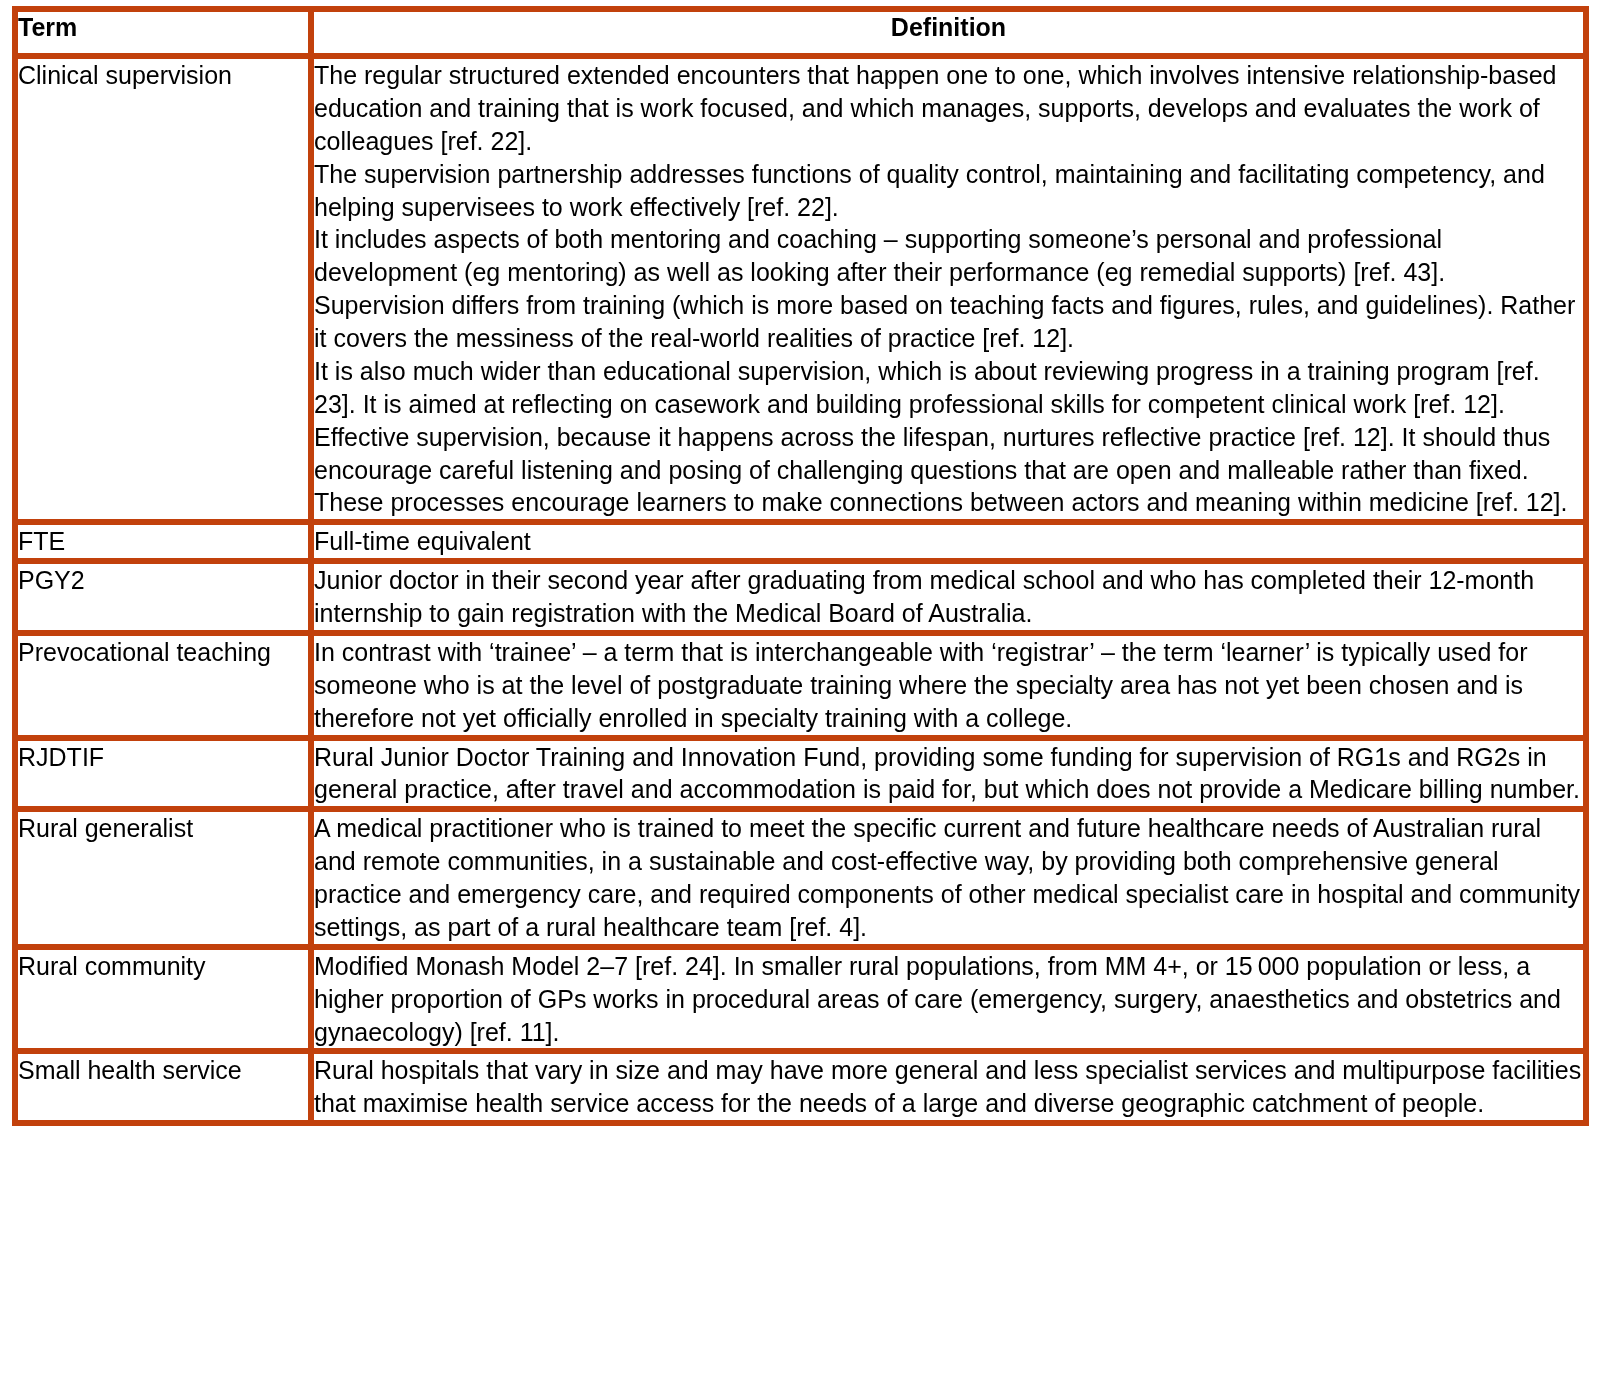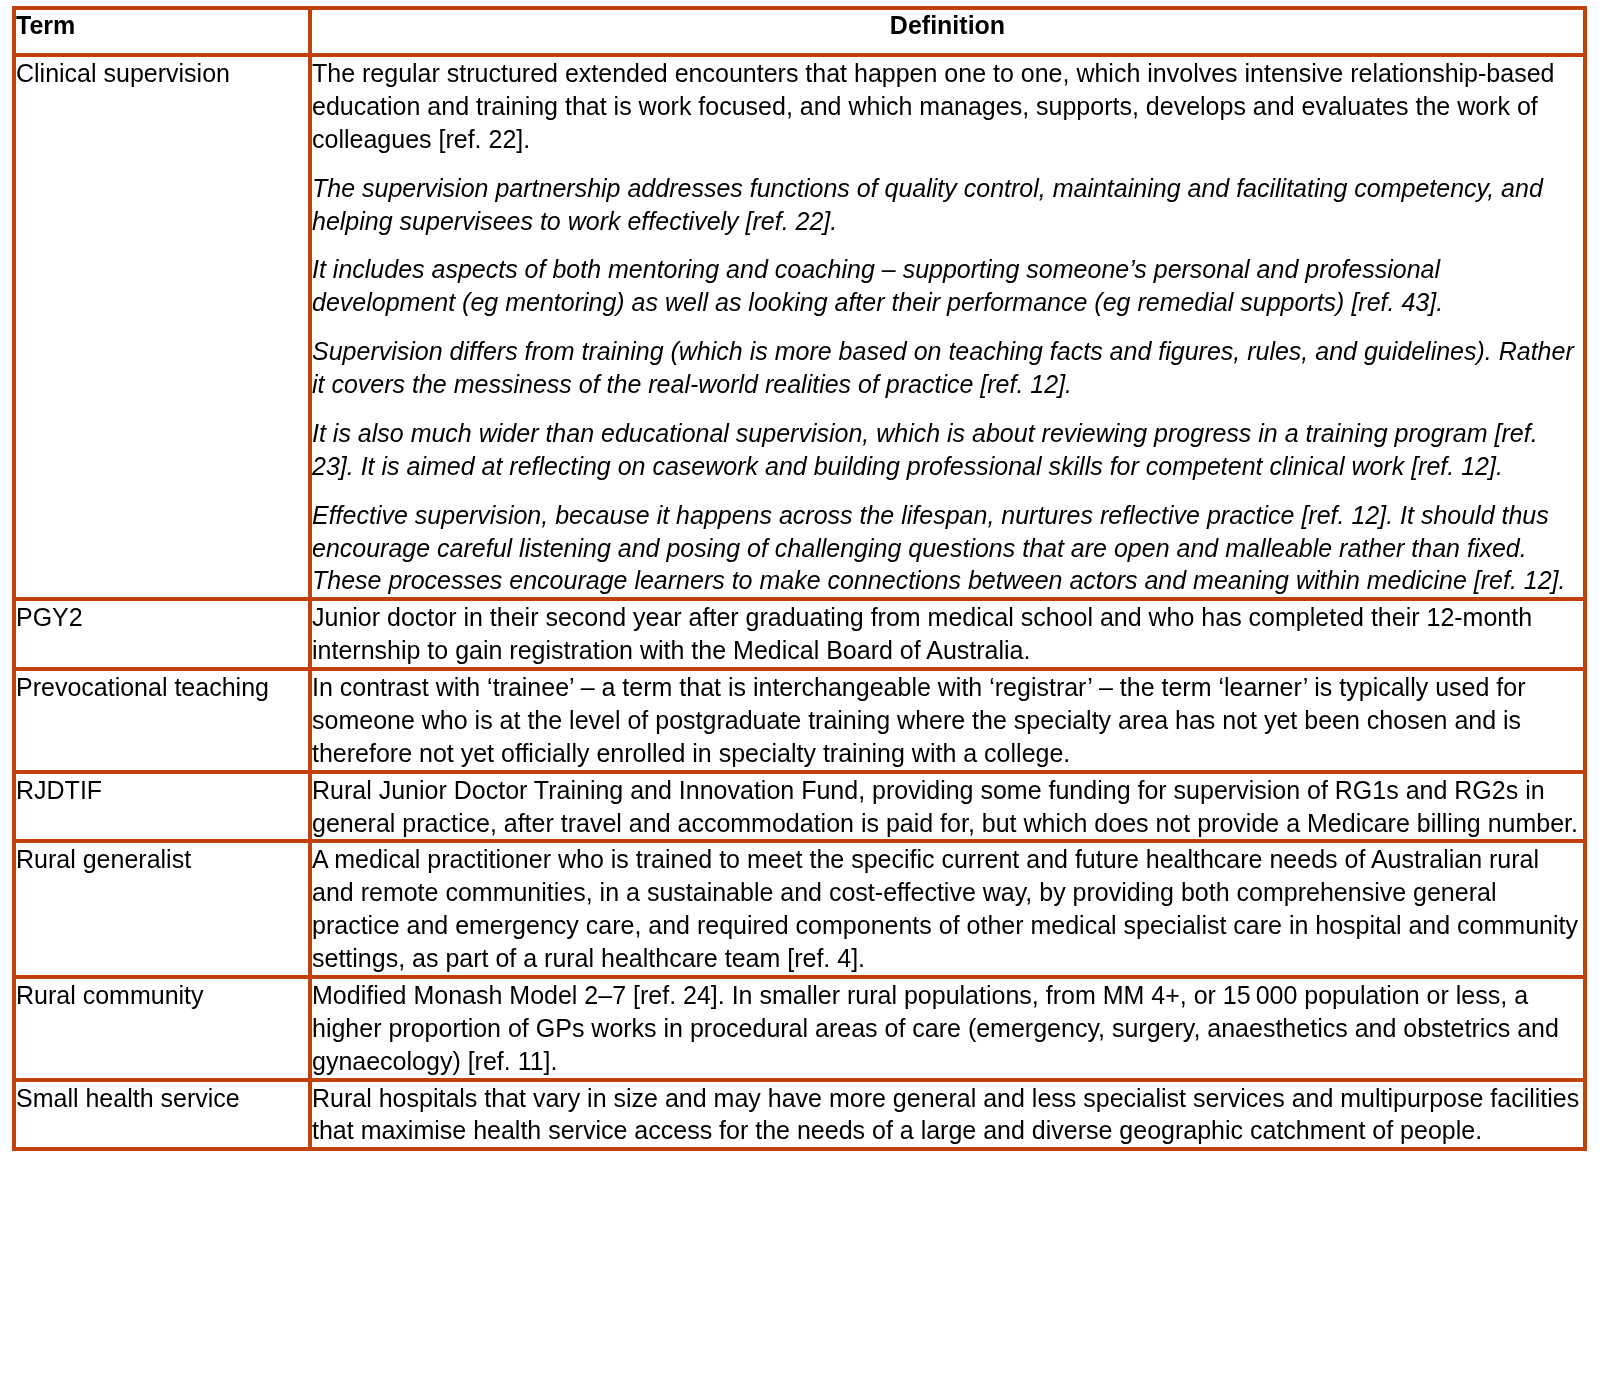--- a/index.html
+++ b/index.html
@@ -33,7 +33,7 @@
 
   table.glossary th,
   table.glossary td {
-    border: 4px solid #c2410c;
+    border: 6px solid #c2410c;
     vertical-align: top;
     padding: 0;
   }

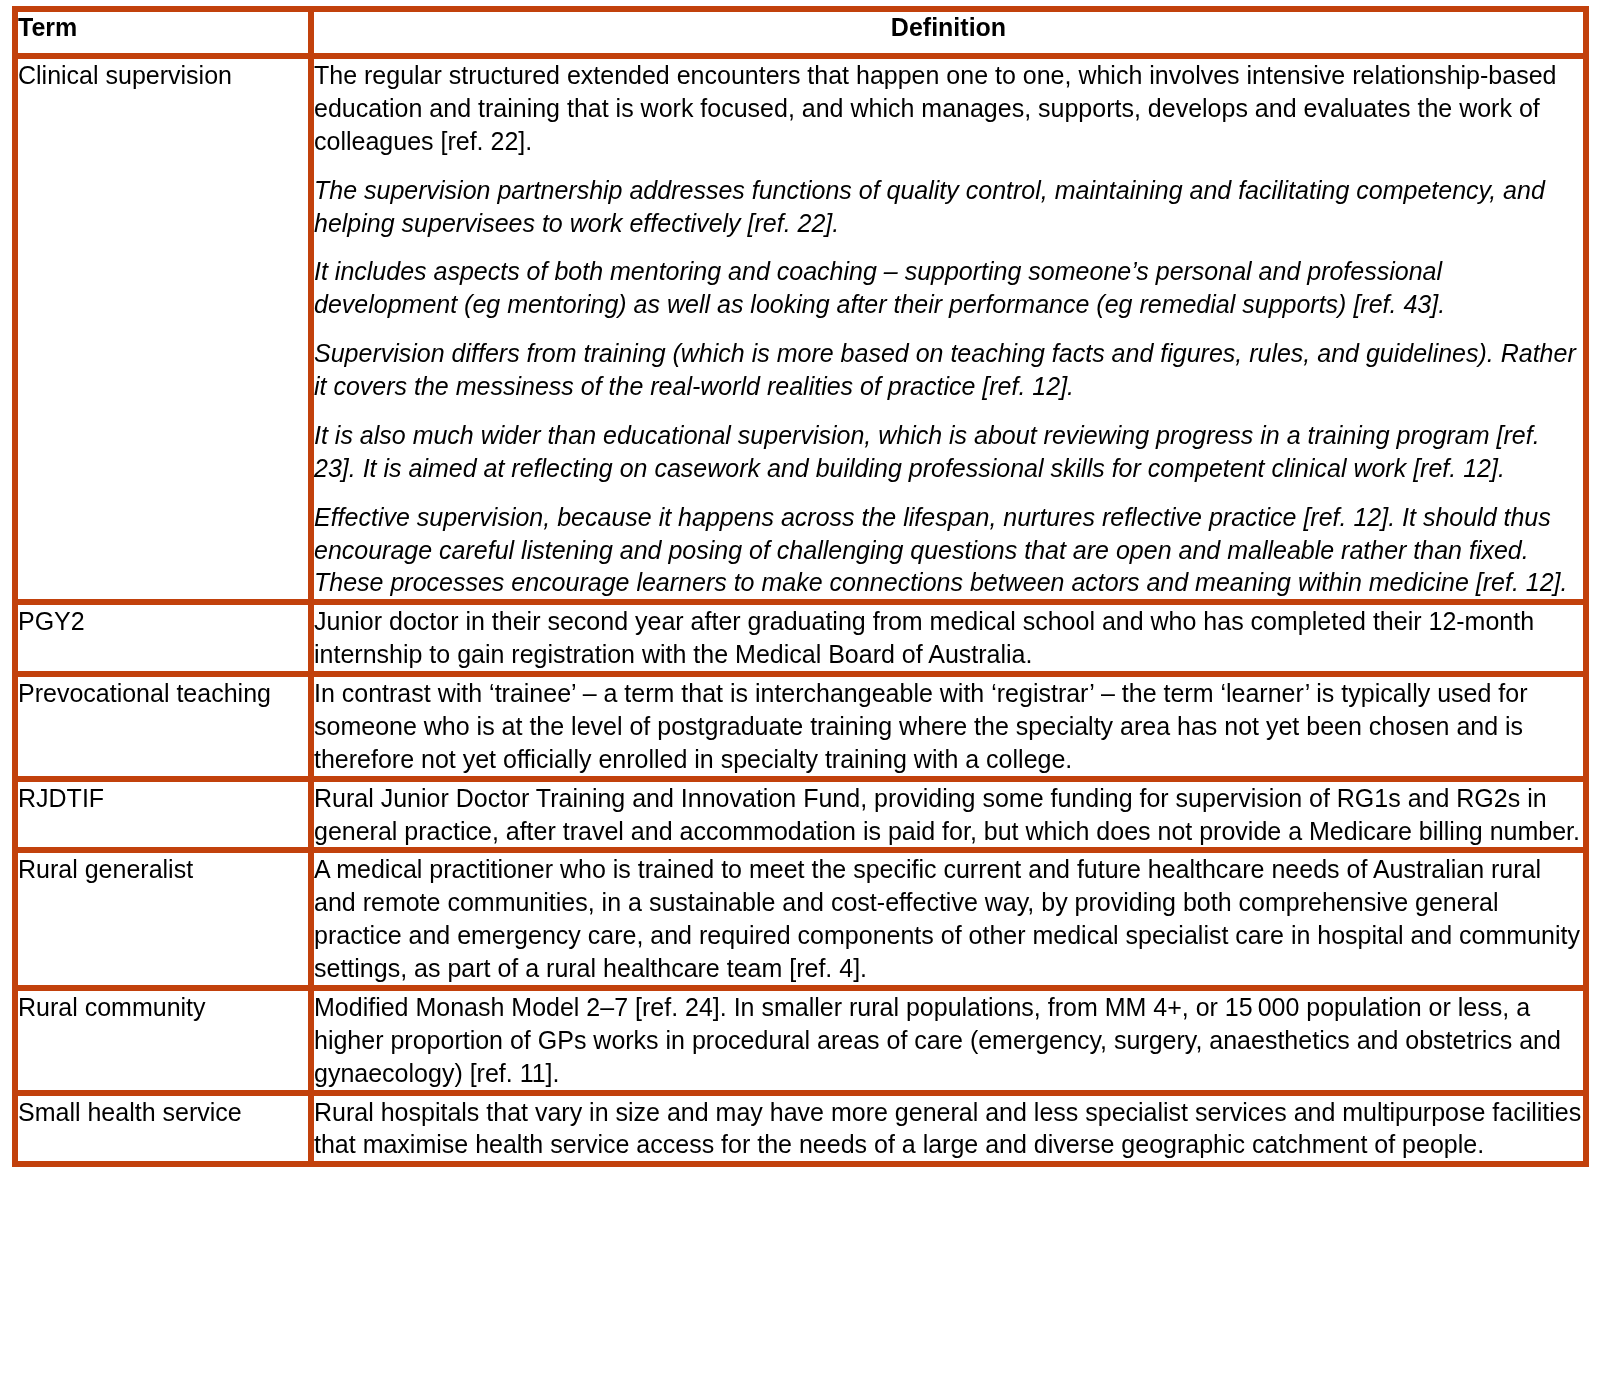--- a/index.html
+++ b/index.html
@@ -68,7 +68,7 @@
     text-align: left;
     hyphens: none;
   }
-  td.def-cell p + p { margin-top: 16px; font-style: italic; }
+  td.def-cell p + p { margin-top: 0px; }
 </style>
 </head>
 <body>

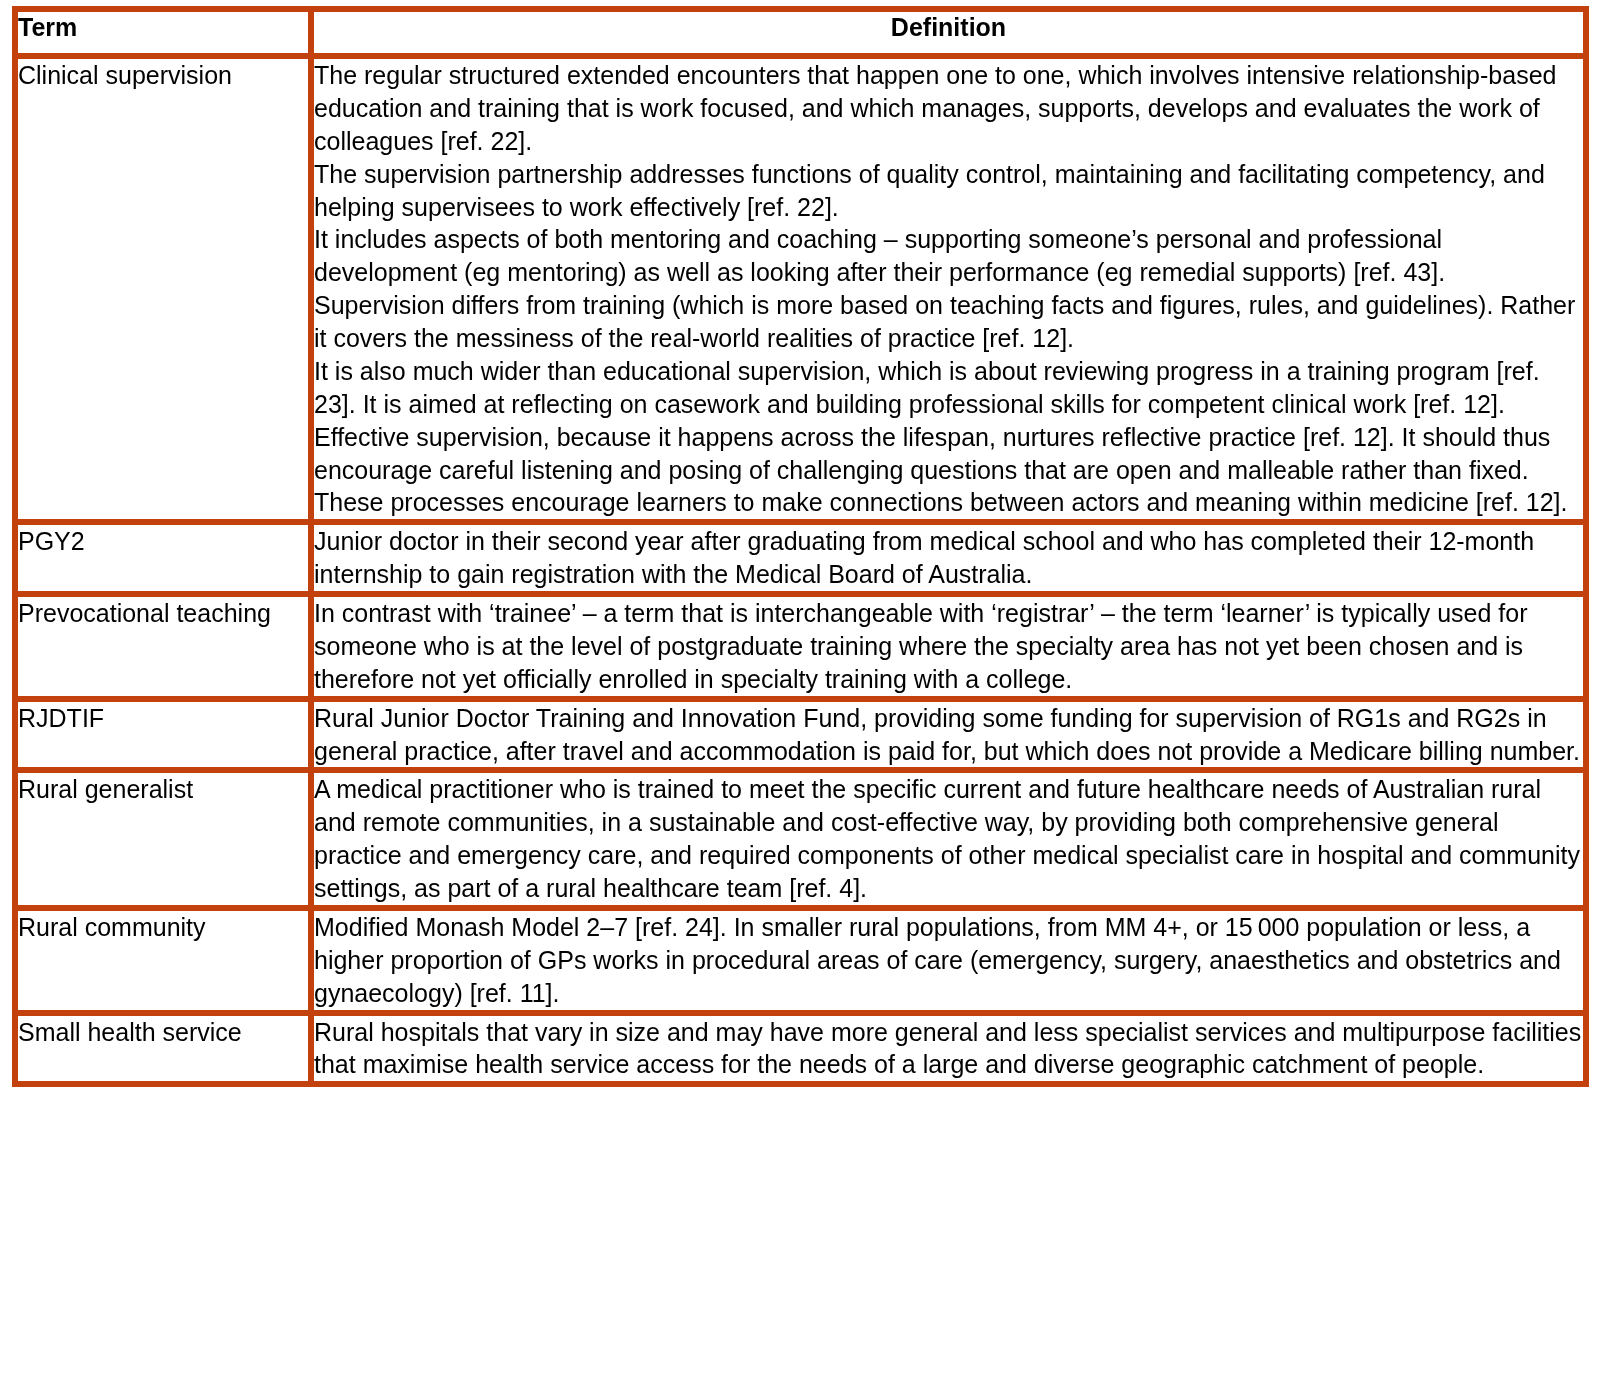--- a/index.html
+++ b/index.html
@@ -98,6 +98,12 @@
           </td>
         </tr>
         <tr>
+          <td class="term-cell">FTE</td>
+          <td class="def-cell">
+            <p>Full-time equivalent</p>
+          </td>
+        </tr>
+        <tr>
           <td class="term-cell">PGY2</td>
           <td class="def-cell">
             <p>Junior doctor in their second year after graduating from medical school and who has completed their 12-month internship to gain registration with the Medical Board of Australia.</p>

